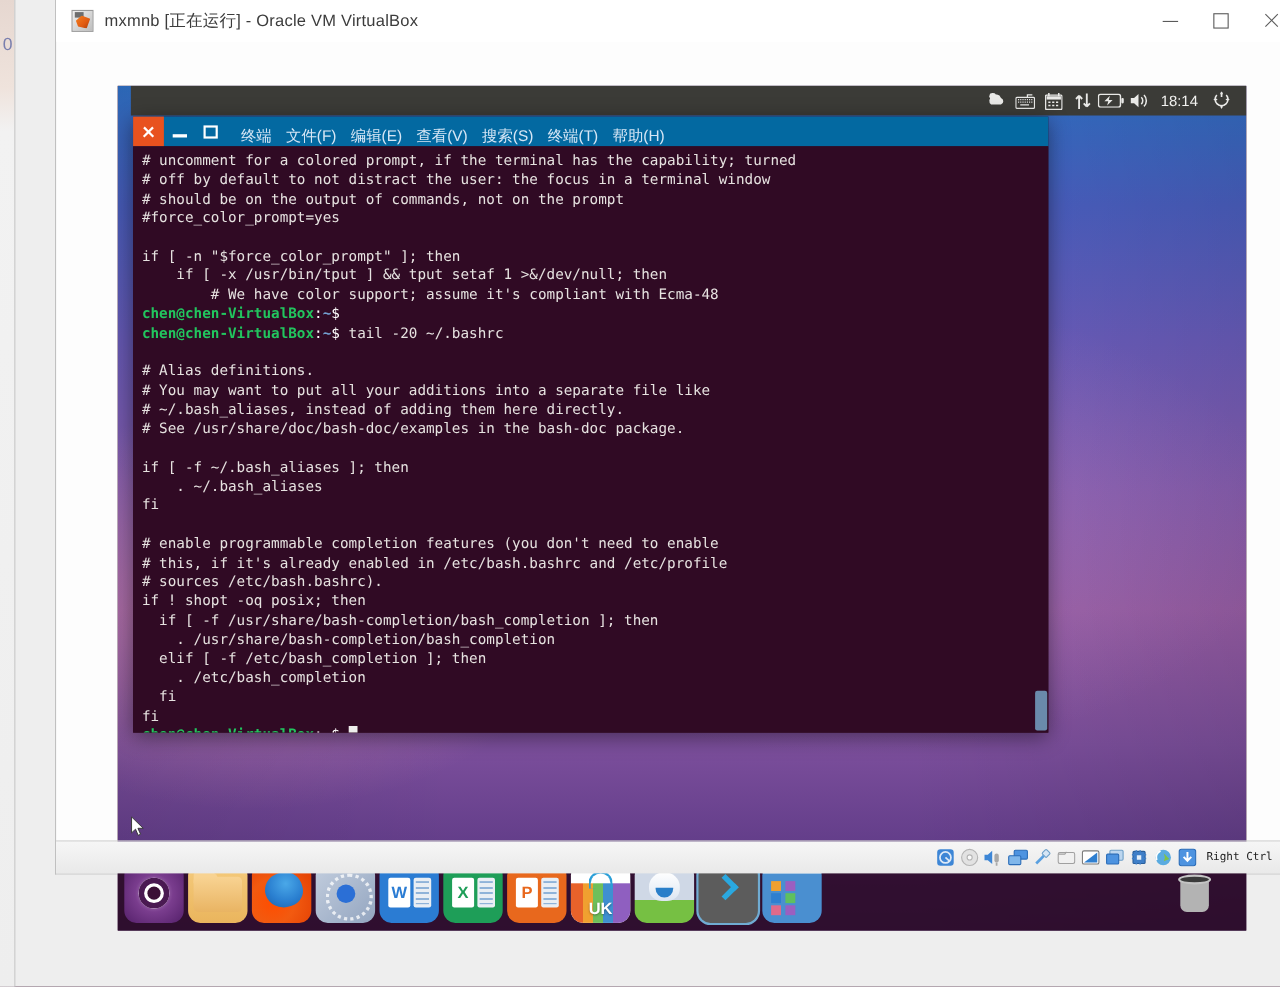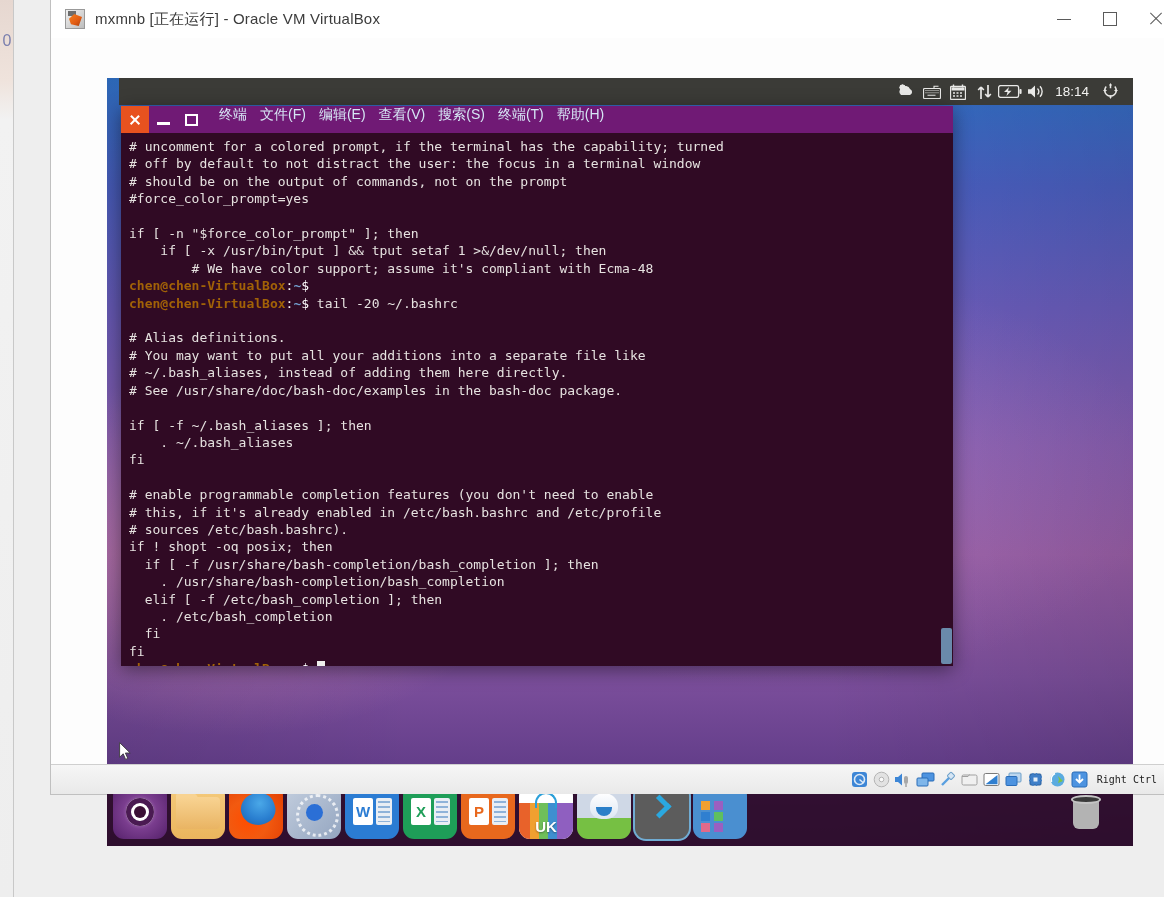--- a/index.html
+++ b/index.html
@@ -231,7 +231,7 @@
     background:#300a24; box-shadow:0 4px 18px rgba(0,0,0,0.45);
   }
   #terminal-titlebar{
-    height:27px; background:#701a75; display:flex; align-items:flex-start;
+    height:27px; background:#0369a1; display:flex; align-items:flex-end;
   }
   #term-btn-close{
     width:28px;height:27px;background:#e8521f;display:flex;align-items:center;justify-content:center;

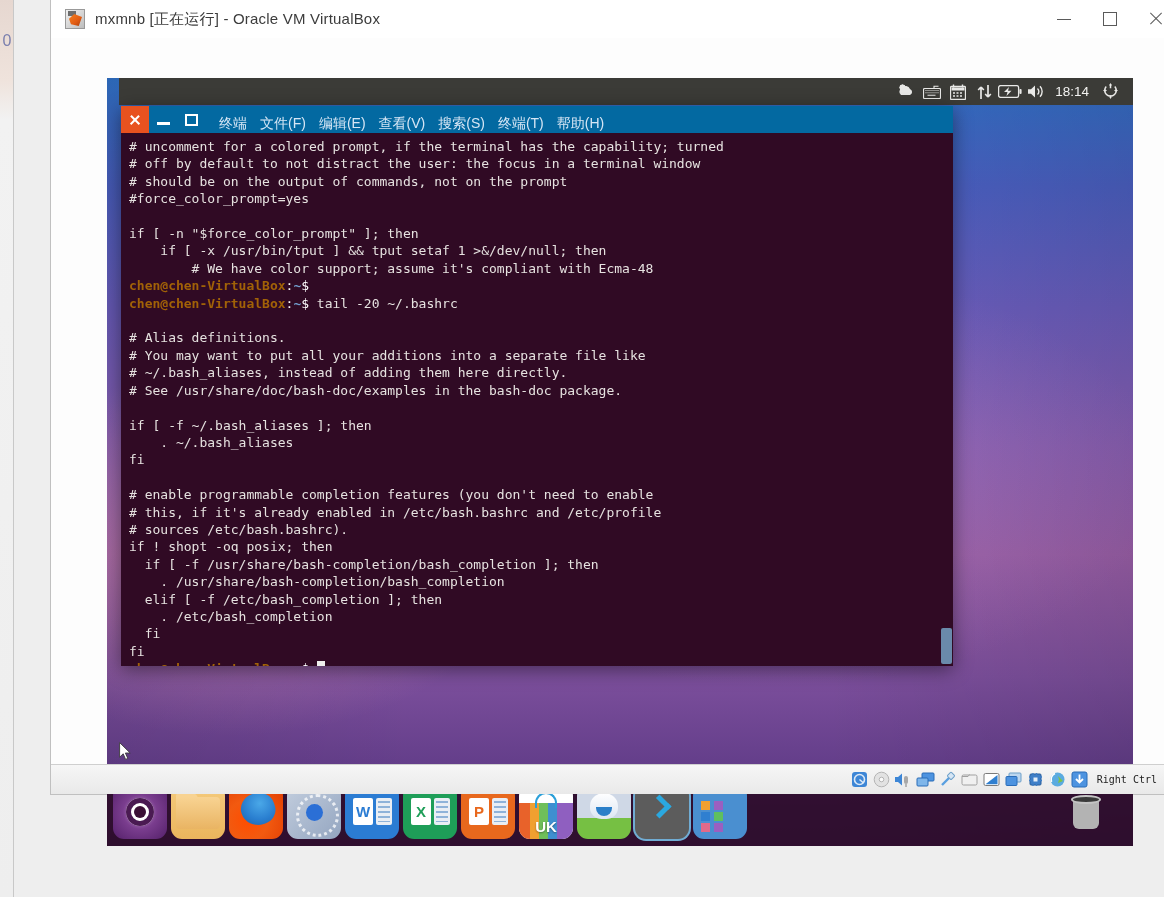--- a/index.html
+++ b/index.html
@@ -256,7 +256,7 @@
     font-family:"DejaVu Sans Mono","Liberation Mono",monospace;
     font-size:13px; line-height:17.4px; color:#e6e2e0; white-space:pre;
   }
-  .t-green{ color:#a16207; font-weight:bold; }
+  .t-green{ color:#22c55e; font-weight:bold; }
   .t-blue{ color:#729fcf; font-weight:bold; }
   .t-white{ color:#ffffff; }
   .cursor-block{ display:inline-block;width:8px;height:14px;background:#eeeeec;vertical-align:-2px; }

